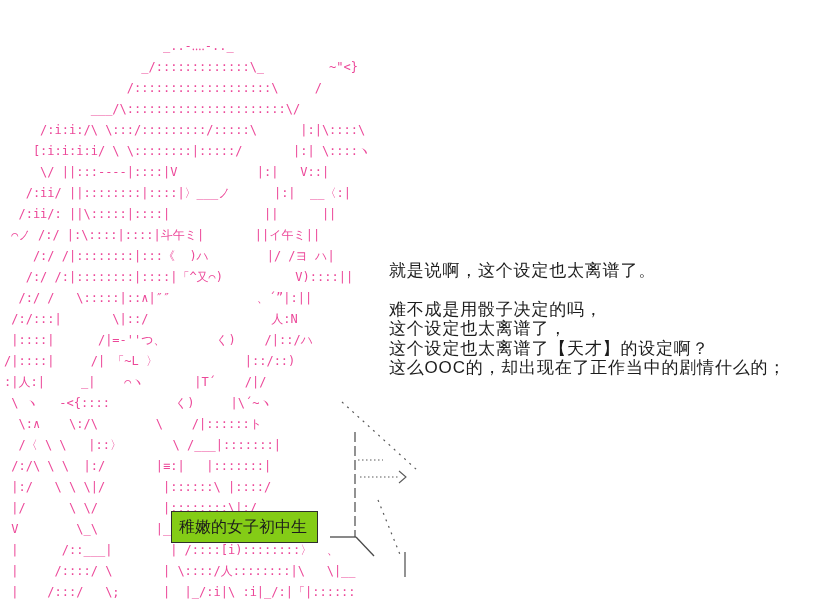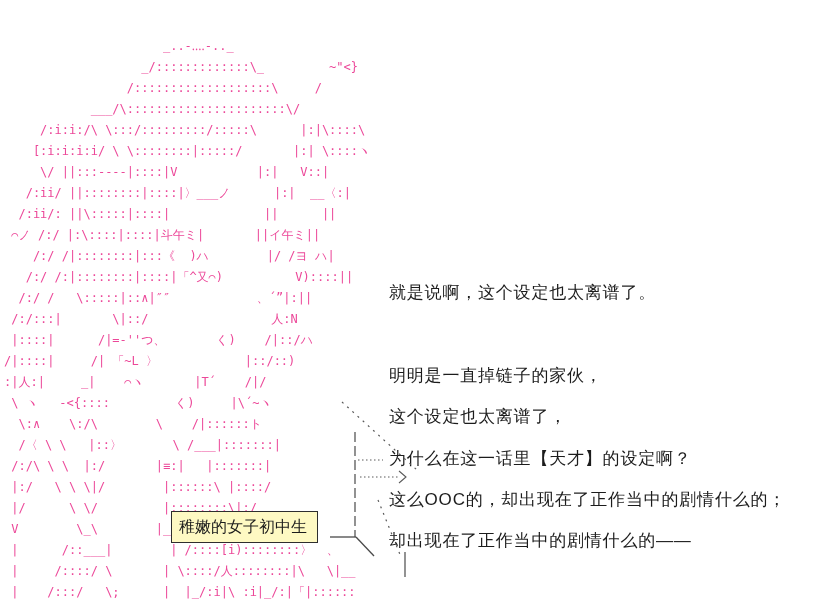--- a/index.html
+++ b/index.html
@@ -24,7 +24,7 @@
     letter-spacing:0.8px;
     color:#1c1c1c;
   }
-  .dline{min-height:19.4px;white-space:nowrap;margin-top:22px;}
+  .dline{min-height:19.4px;white-space:nowrap;}
   .name-box{
     position:absolute;left:171px;top:511px;
     width:147px;box-sizing:border-box;

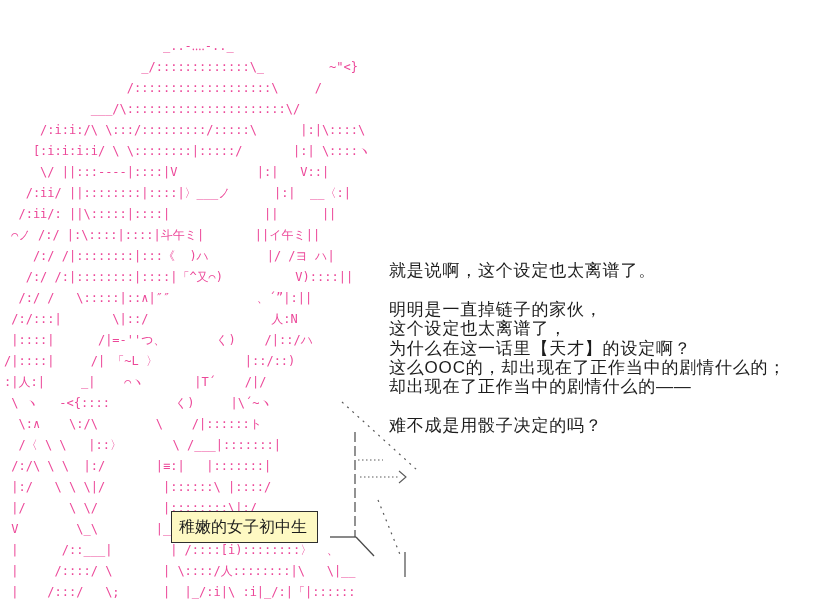--- a/index.html
+++ b/index.html
@@ -85,7 +85,7 @@
 <div class="dialogue">
   <div class="dline">就是说啊，这个设定也太离谱了。</div>
   <div class="dline"></div>
-  <div class="dline">明明是一直掉链子的家伙，</div>
+  <div class="dline">难不成是用骰子决定的吗，</div>
   <div class="dline">这个设定也太离谱了，</div>
   <div class="dline">为什么在这一话里【天才】的设定啊？</div>
   <div class="dline">这么OOC的，却出现在了正作当中的剧情什么的；</div>

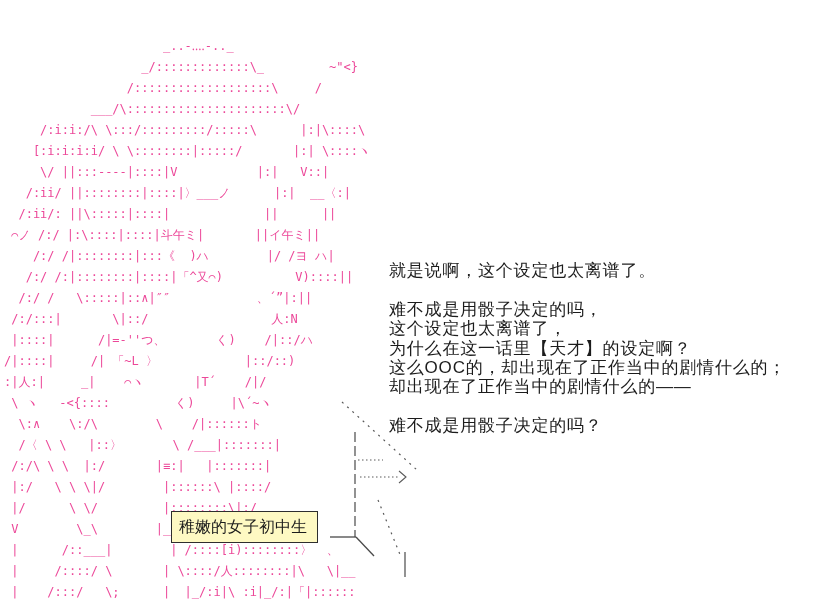--- a/index.html
+++ b/index.html
@@ -87,7 +87,7 @@
   <div class="dline"></div>
   <div class="dline">难不成是用骰子决定的吗，</div>
   <div class="dline">这个设定也太离谱了，</div>
-  <div class="dline">为什么在这一话里【天才】的设定啊？</div>
+  <div class="dline">这个设定也太离谱了【天才】的设定啊？</div>
   <div class="dline">这么OOC的，却出现在了正作当中的剧情什么的；</div>
   <div class="dline">却出现在了正作当中的剧情什么的——</div>
   <div class="dline"></div>

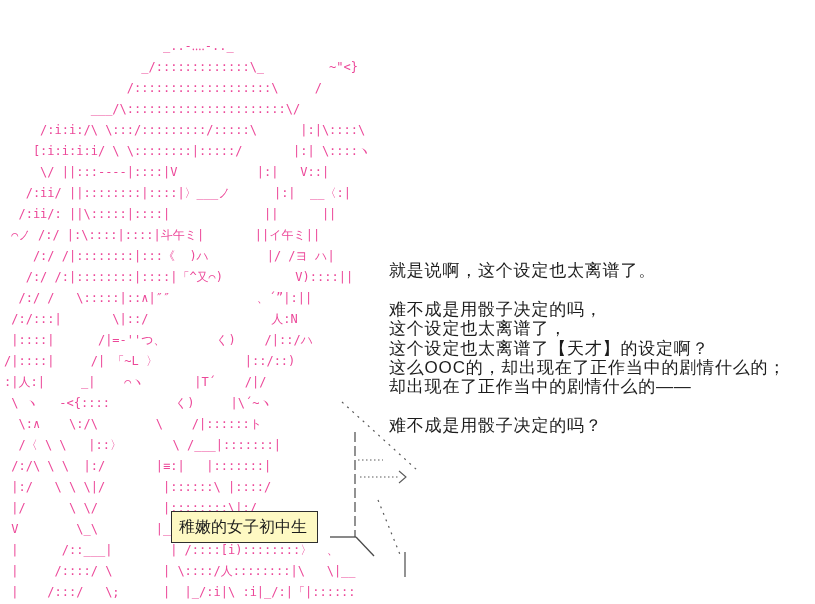--- a/index.html
+++ b/index.html
@@ -89,7 +89,6 @@
   <div class="dline">这个设定也太离谱了，</div>
   <div class="dline">这个设定也太离谱了【天才】的设定啊？</div>
   <div class="dline">这么OOC的，却出现在了正作当中的剧情什么的；</div>
-  <div class="dline">却出现在了正作当中的剧情什么的——</div>
   <div class="dline"></div>
   <div class="dline">难不成是用骰子决定的吗？</div>
 </div>

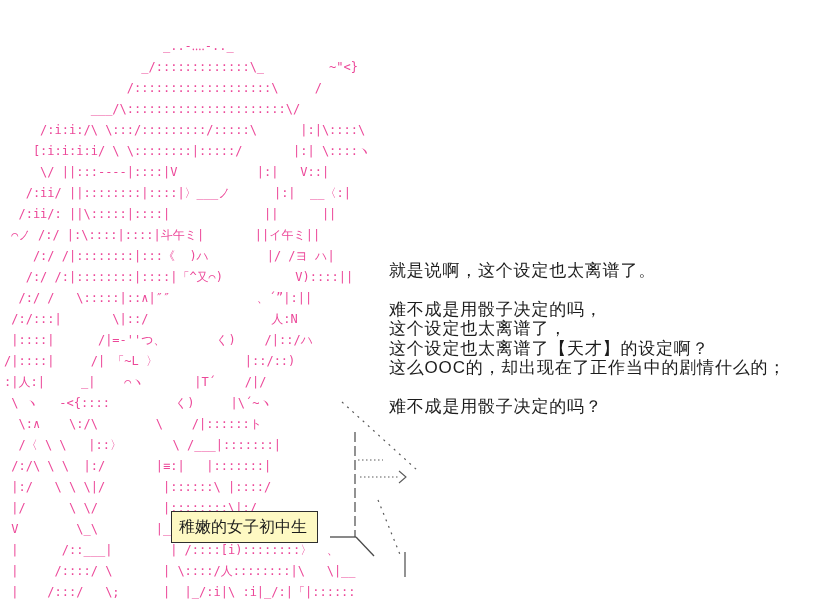--- a/index.html
+++ b/index.html
@@ -90,7 +90,6 @@
   <div class="dline">这个设定也太离谱了【天才】的设定啊？</div>
   <div class="dline">这么OOC的，却出现在了正作当中的剧情什么的；</div>
   <div class="dline"></div>
-  <div class="dline">难不成是用骰子决定的吗？</div>
 </div>
 
 <div class="name-box">

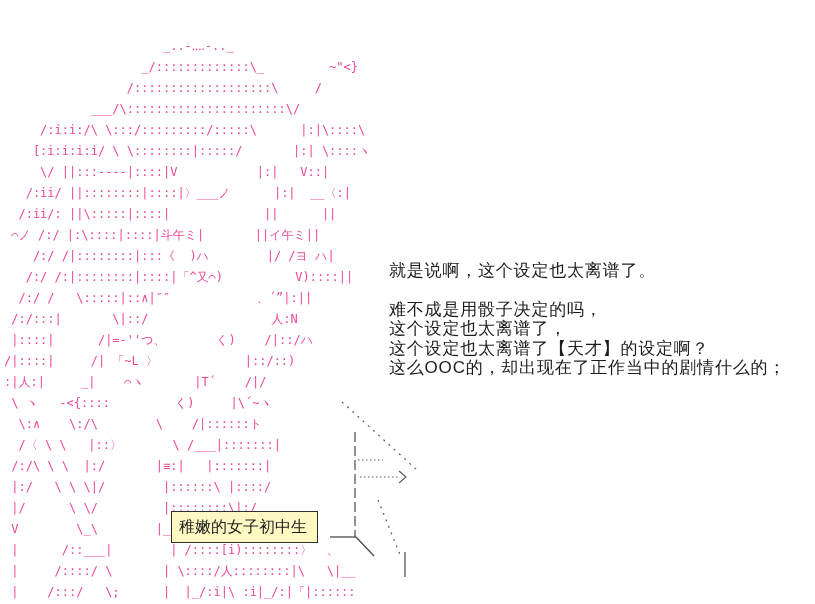--- a/index.html
+++ b/index.html
@@ -29,7 +29,7 @@
     position:absolute;left:171px;top:511px;
     width:147px;box-sizing:border-box;
     border:1px solid #2e2e2e;
-    background:#fef9c3;
+    background:#84cc16;
     padding:3px 7px 4px 7px;
     font-size:16px;line-height:23px;
     color:#1c1c1c;

